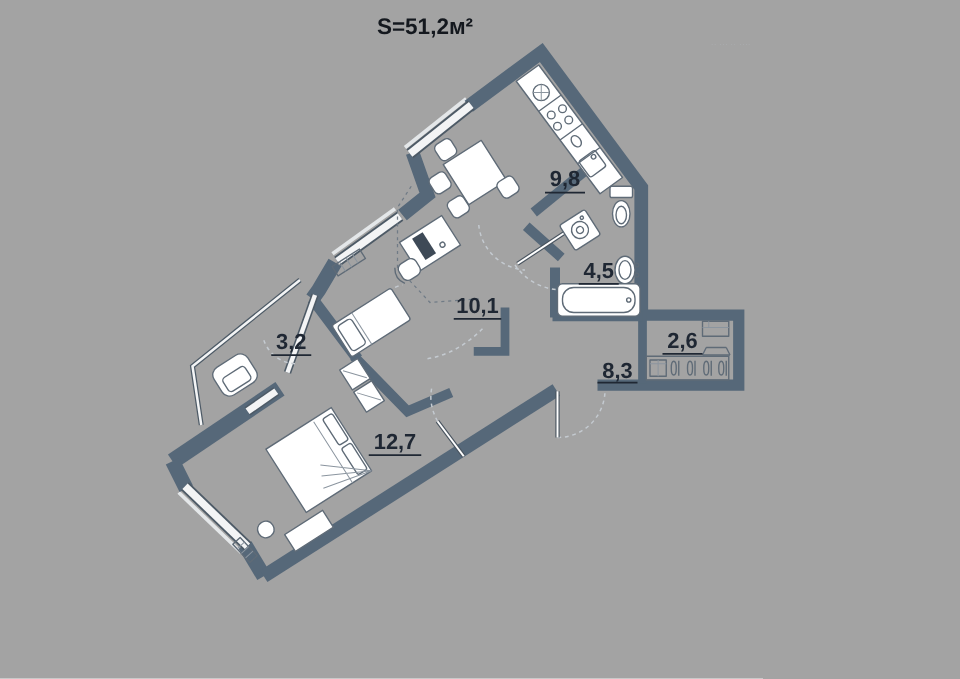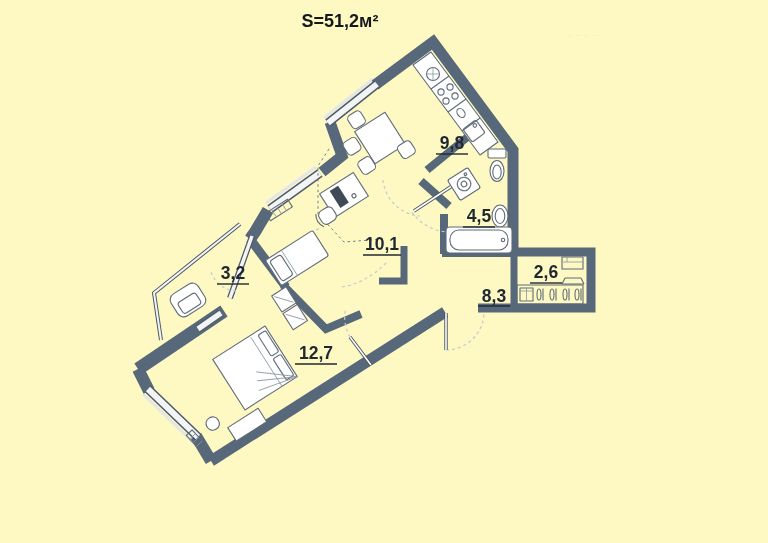--- a/index.html
+++ b/index.html
@@ -3,7 +3,7 @@
 <meta charset="utf-8">
 <style>
   html,body{margin:0;padding:0;background:#ffffff;}
-  #stage{position:relative;width:768px;height:543px;background:#fef9c3;overflow:hidden;
+  #stage{position:relative;width:768px;height:543px;background:#a3a3a3;overflow:hidden;
          font-family:"Liberation Sans",sans-serif;}
   svg{position:absolute;left:0;top:0;}
   .wall{stroke:var(--wall,#566879);fill:none;stroke-linecap:butt;stroke-linejoin:miter;}

